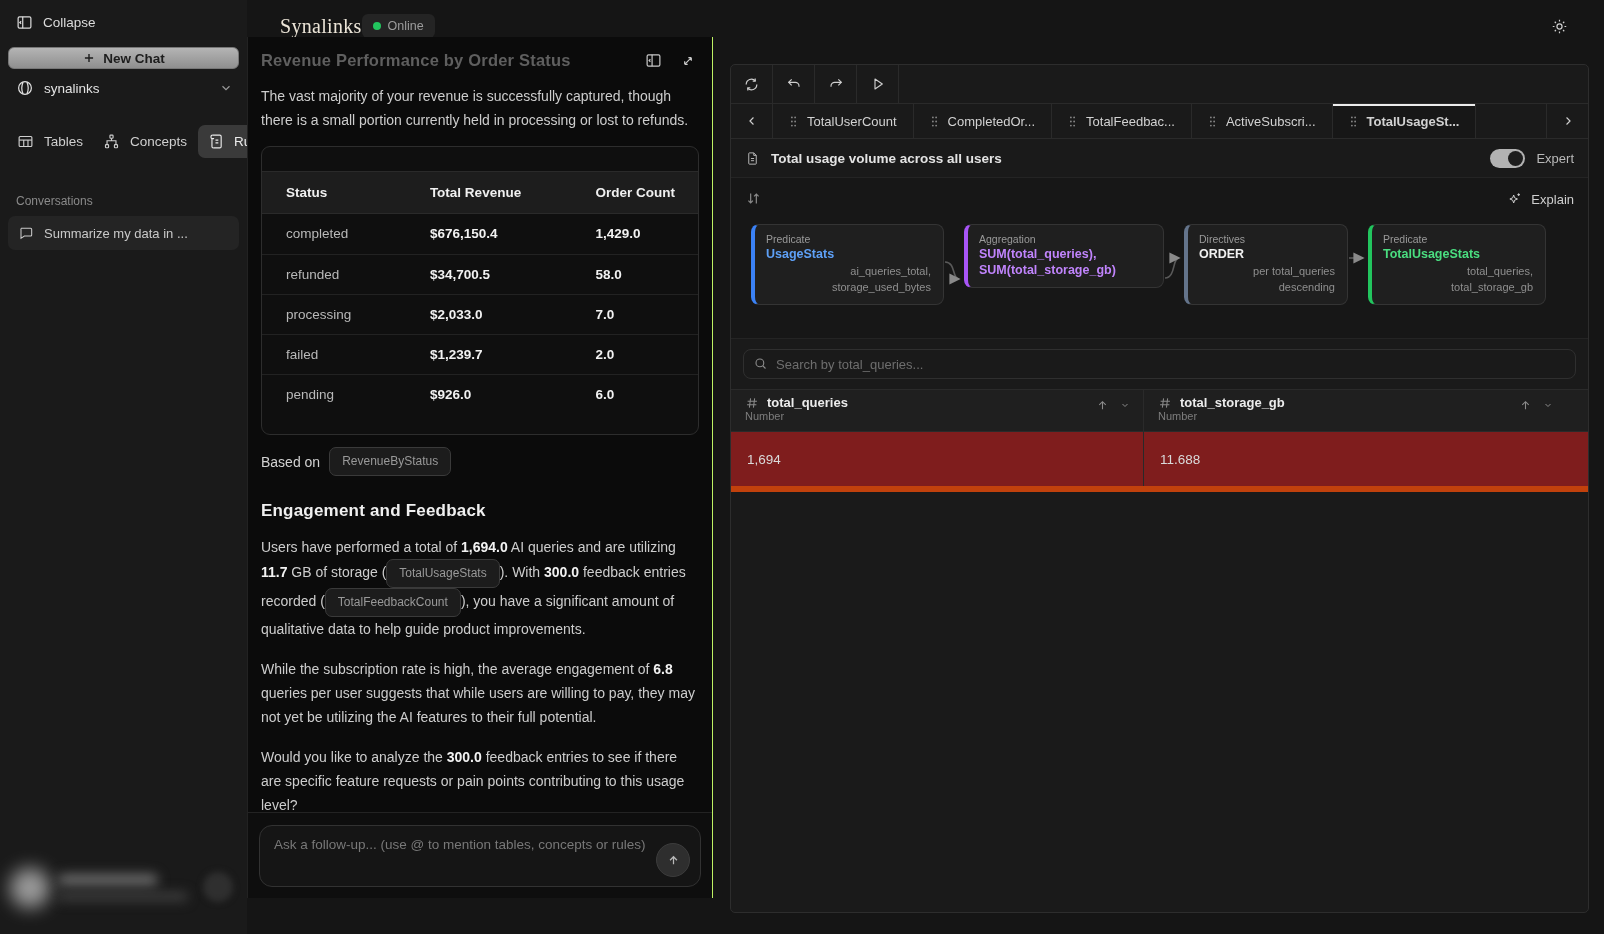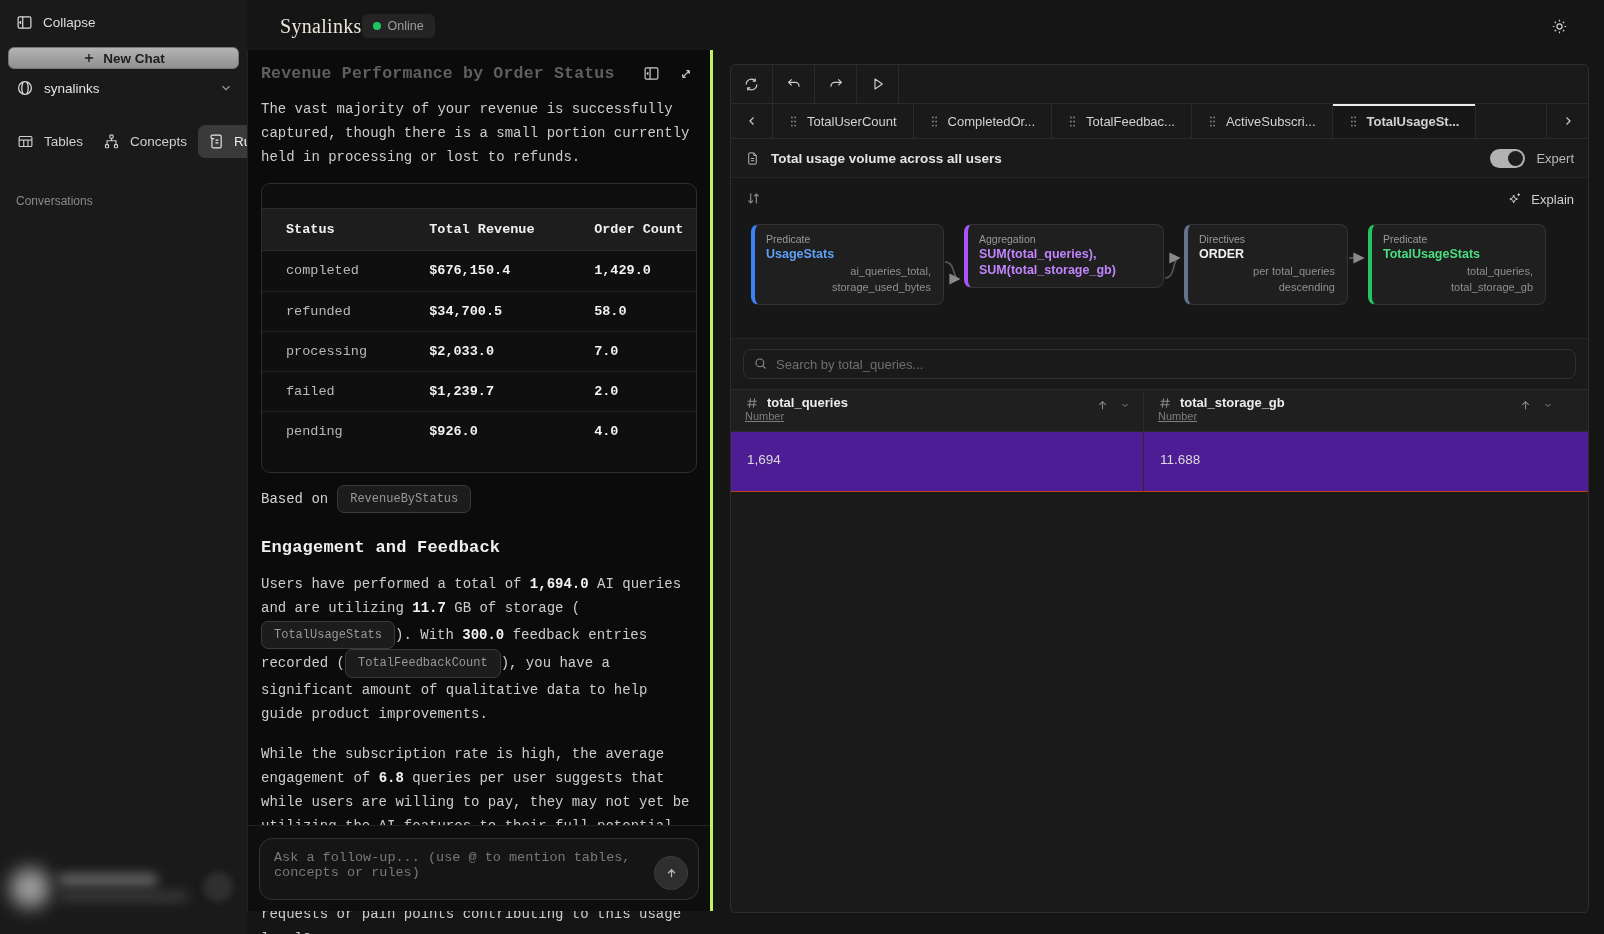--- a/index.html
+++ b/index.html
@@ -43,7 +43,7 @@
   .theme-btn { margin-left:auto; margin-right:36px; color:#cfcfcf; cursor:pointer; }
 
   
-  .chat-panel { position:absolute; left:247px; top:50px; width:466px; height:861px; background:#0b0b0b; border-left:1px solid #222; border-right:3px solid #bef264;font-family:Liberation Mono, monospace; }
+  .chat-panel { position:absolute; left:247px; top:37px; width:466px; height:861px; background:#0b0b0b; border-left:1px solid #222; border-right:1px solid #bef264; }
   .chat-header { display:flex; align-items:center; padding:14px 16px 6px 13px; }
   .chat-title { font-size:16.5px; font-weight:700; color:#5f5f5f; letter-spacing:.2px; flex:1; }
   .chat-header .hicon { color:#c9c9c9; margin-left:18px; cursor:pointer; }

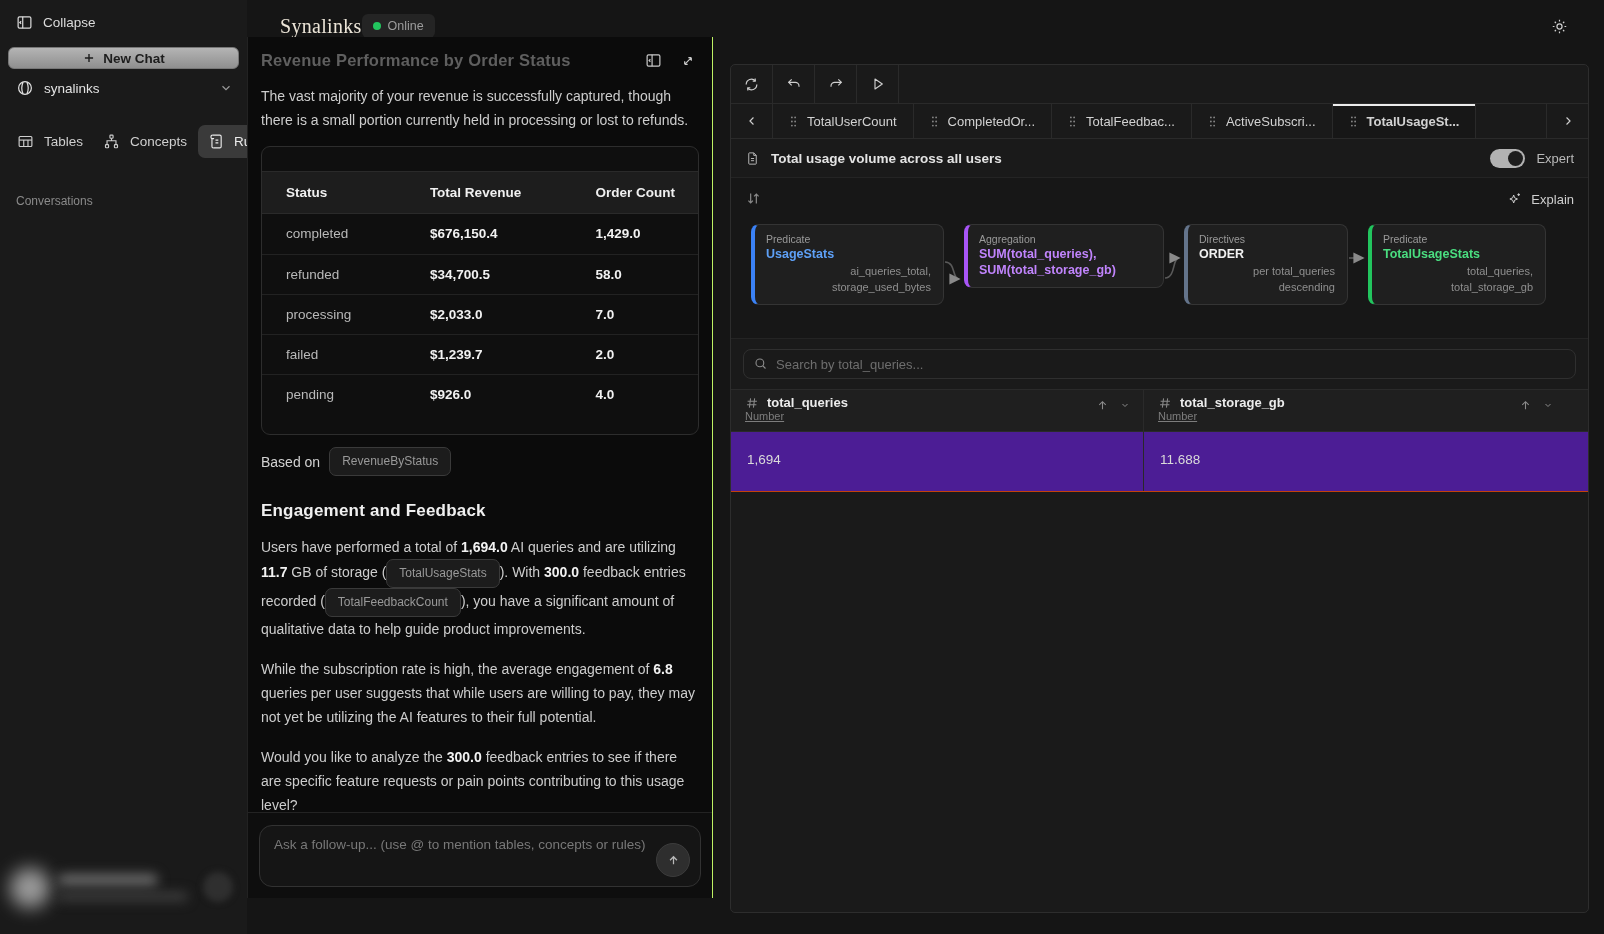--- a/index.html
+++ b/index.html
@@ -196,6 +196,14 @@
   </div>
 
   <div class="conv-label">Conversations</div>
+  <div class="conv-item">
+    <span>
+      <svg width="16" height="16" viewBox="0 0 24 24" fill="none" stroke="currentColor" stroke-width="1.6">
+          <path d="M5 5h14a1.5 1.5 0 0 1 1.5 1.5V15a1.5 1.5 0 0 1-1.5 1.5H9.5L4.5 20v-13A1.5 1.5 0 0 1 5 5z"></path>
+        </svg>
+    </span>
+    <span>Summarize my data in ...</span>
+  </div>
 
   <div class="user-area">
     <div class="blur-avatar"></div>

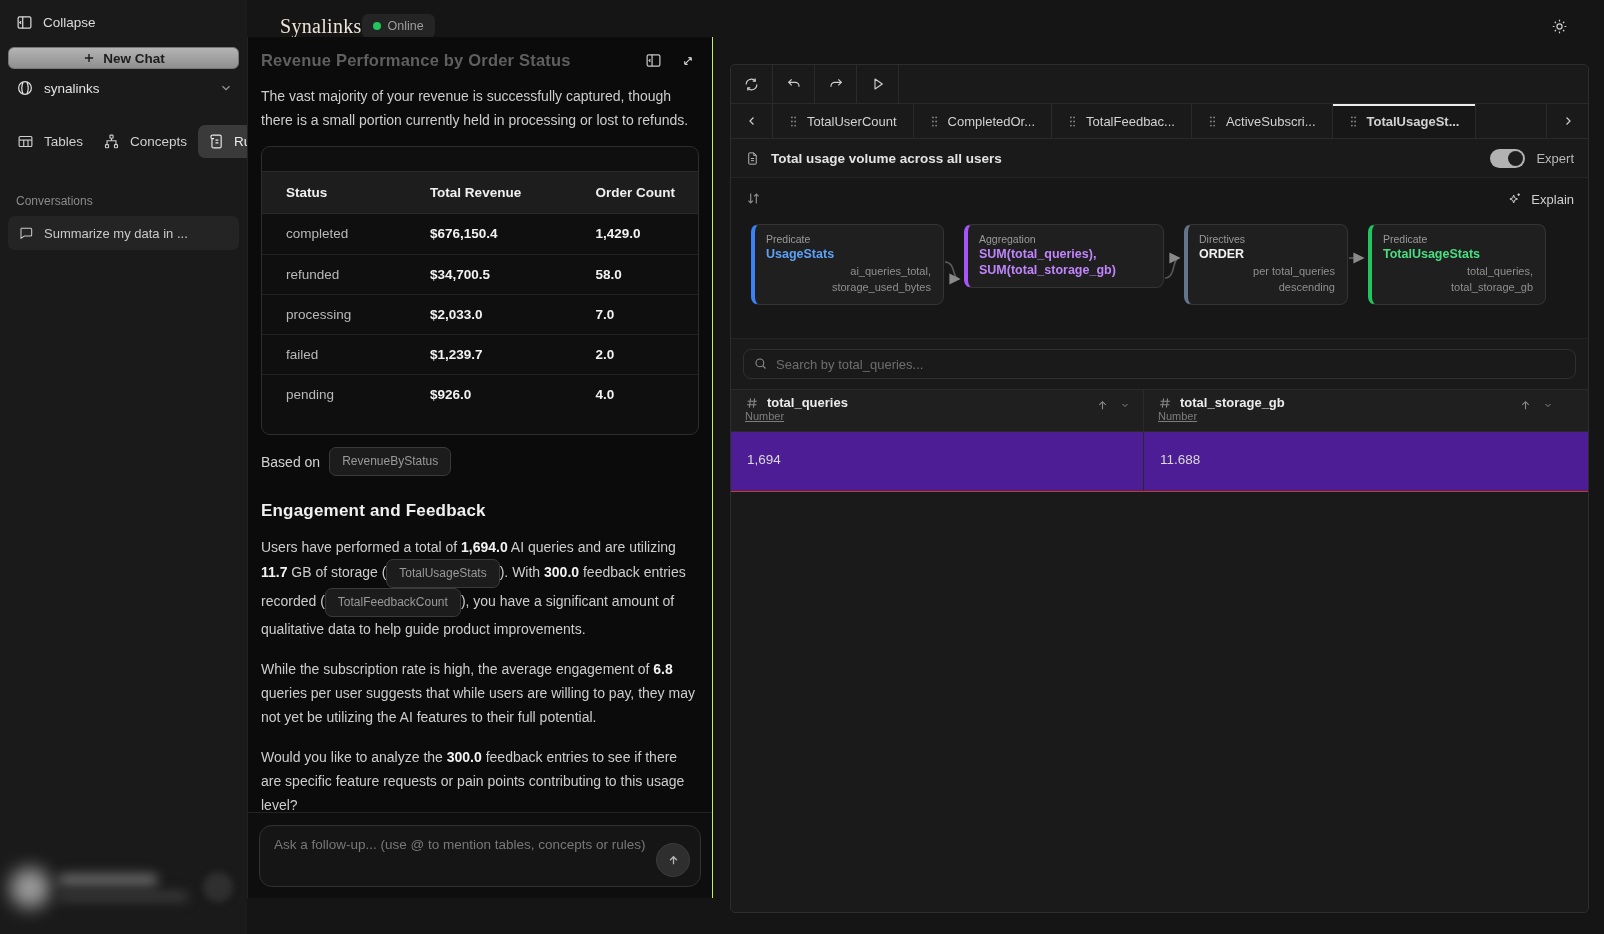--- a/index.html
+++ b/index.html
@@ -279,7 +279,7 @@
       <div class="rev-row" style="border-bottom:none">
         <div class="status">pending</div>
         <div class="num">$926.0</div>
-        <div class="num">4.0</div>
+        <div class="num">6.0</div>
       </div>
       <div class="pad-strip" style="height:20px"></div>
     </div>

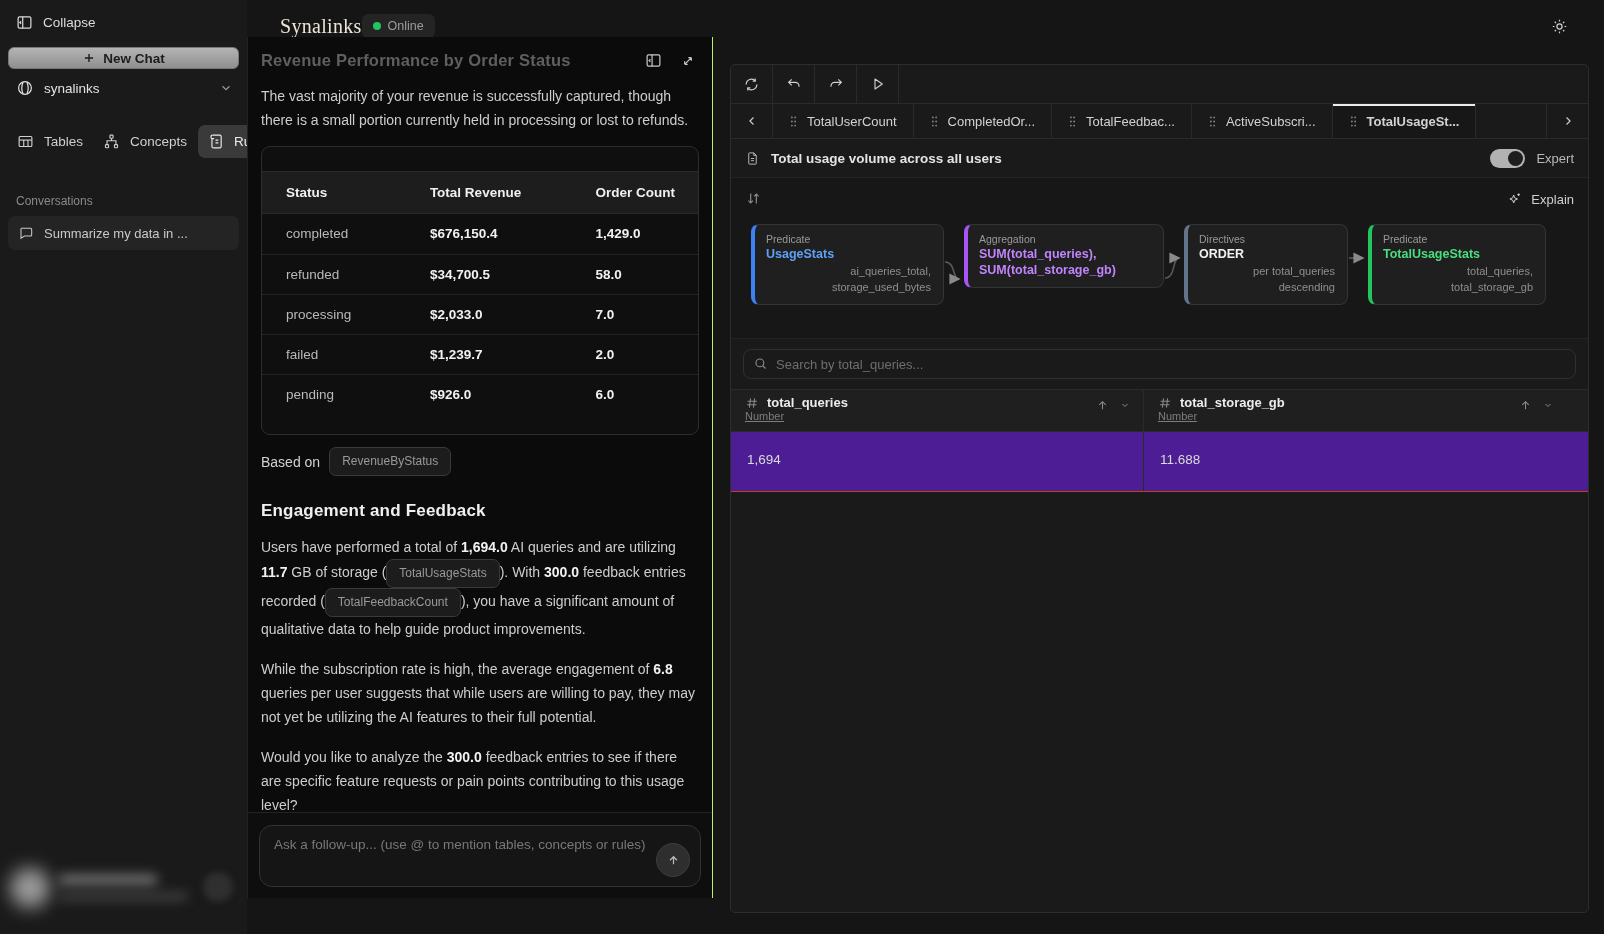--- a/index.html
+++ b/index.html
@@ -103,7 +103,7 @@
   .res-col.c2 { flex:1; }
   .col-top { display:flex; align-items:center; gap:8px; }
   .col-name { font-size:13px; font-weight:700; color:#ececec; }
-  .col-type { font-size:11px; color:#7d7d7d; margin-top:0px;text-decoration:underline; }
+  .col-type { font-size:11px; color:#7d7d7d; margin-top:0px; }
   .col-sorts { position:absolute; right:12px; top:9px; display:flex; gap:10px; color:#8a8a8a; }
   .res-row { display:flex; height:60px; background:#4c1d95; border-bottom:1px solid #c2410c; }
   .res-cell { font-size:13.5px; color:#dadada; padding:20px 0 0 16px; }

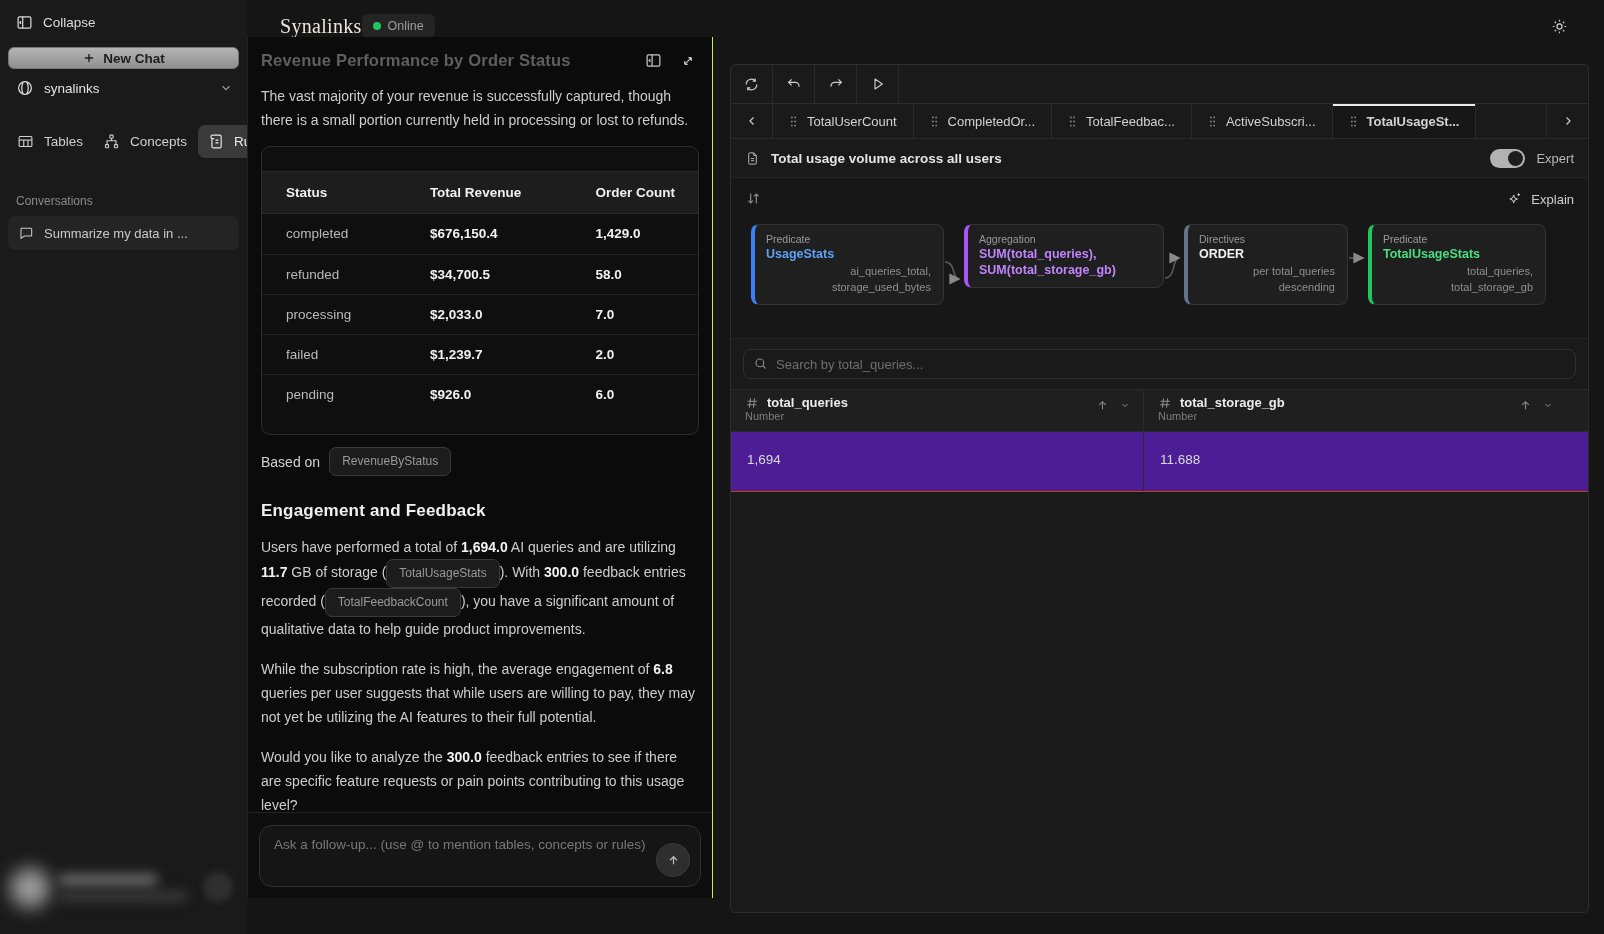--- a/index.html
+++ b/index.html
@@ -105,7 +105,7 @@
   .col-name { font-size:13px; font-weight:700; color:#ececec; }
   .col-type { font-size:11px; color:#7d7d7d; margin-top:0px; }
   .col-sorts { position:absolute; right:12px; top:9px; display:flex; gap:10px; color:#8a8a8a; }
-  .res-row { display:flex; height:60px; background:#4c1d95; border-bottom:1px solid #c2410c; }
+  .res-row { display:flex; height:60px; background:#7f1d1d; border-bottom:6px solid #c2410c; }
   .res-cell { font-size:13.5px; color:#dadada; padding:20px 0 0 16px; }
   .res-cell.c1 { width:413px; border-right:1px solid #292929; }
   .dim { color:#8a8a8a; }

